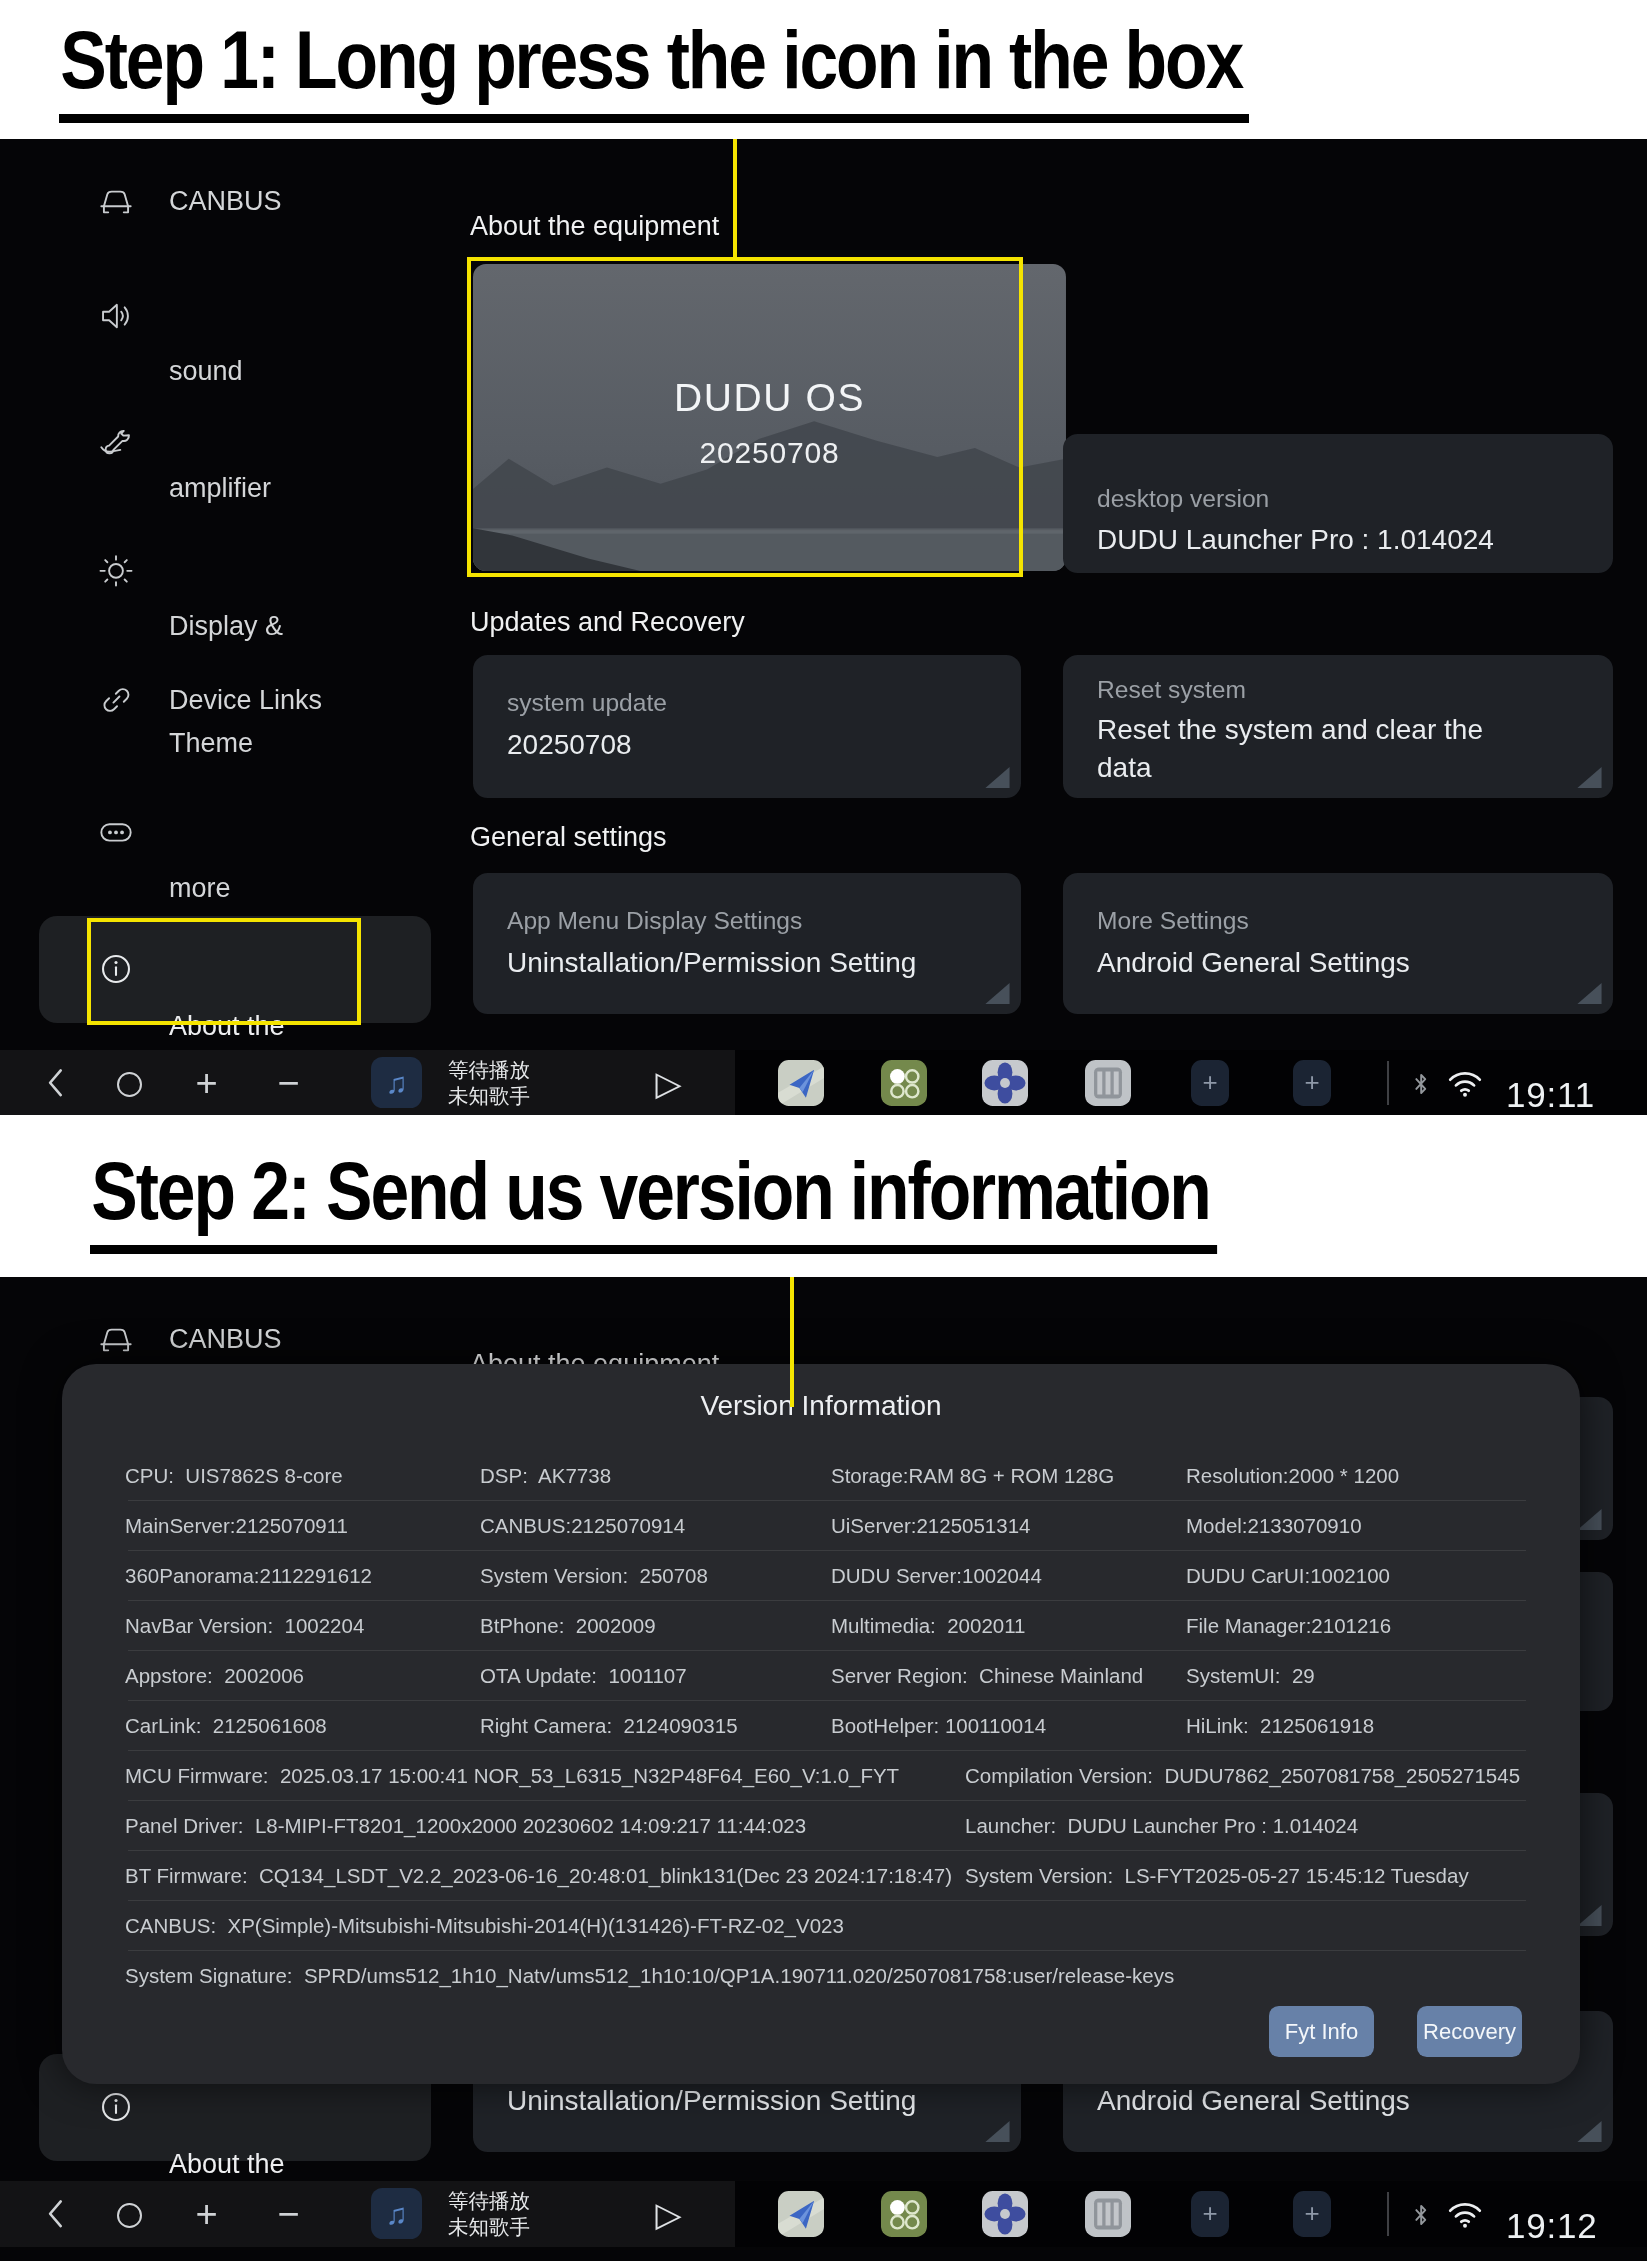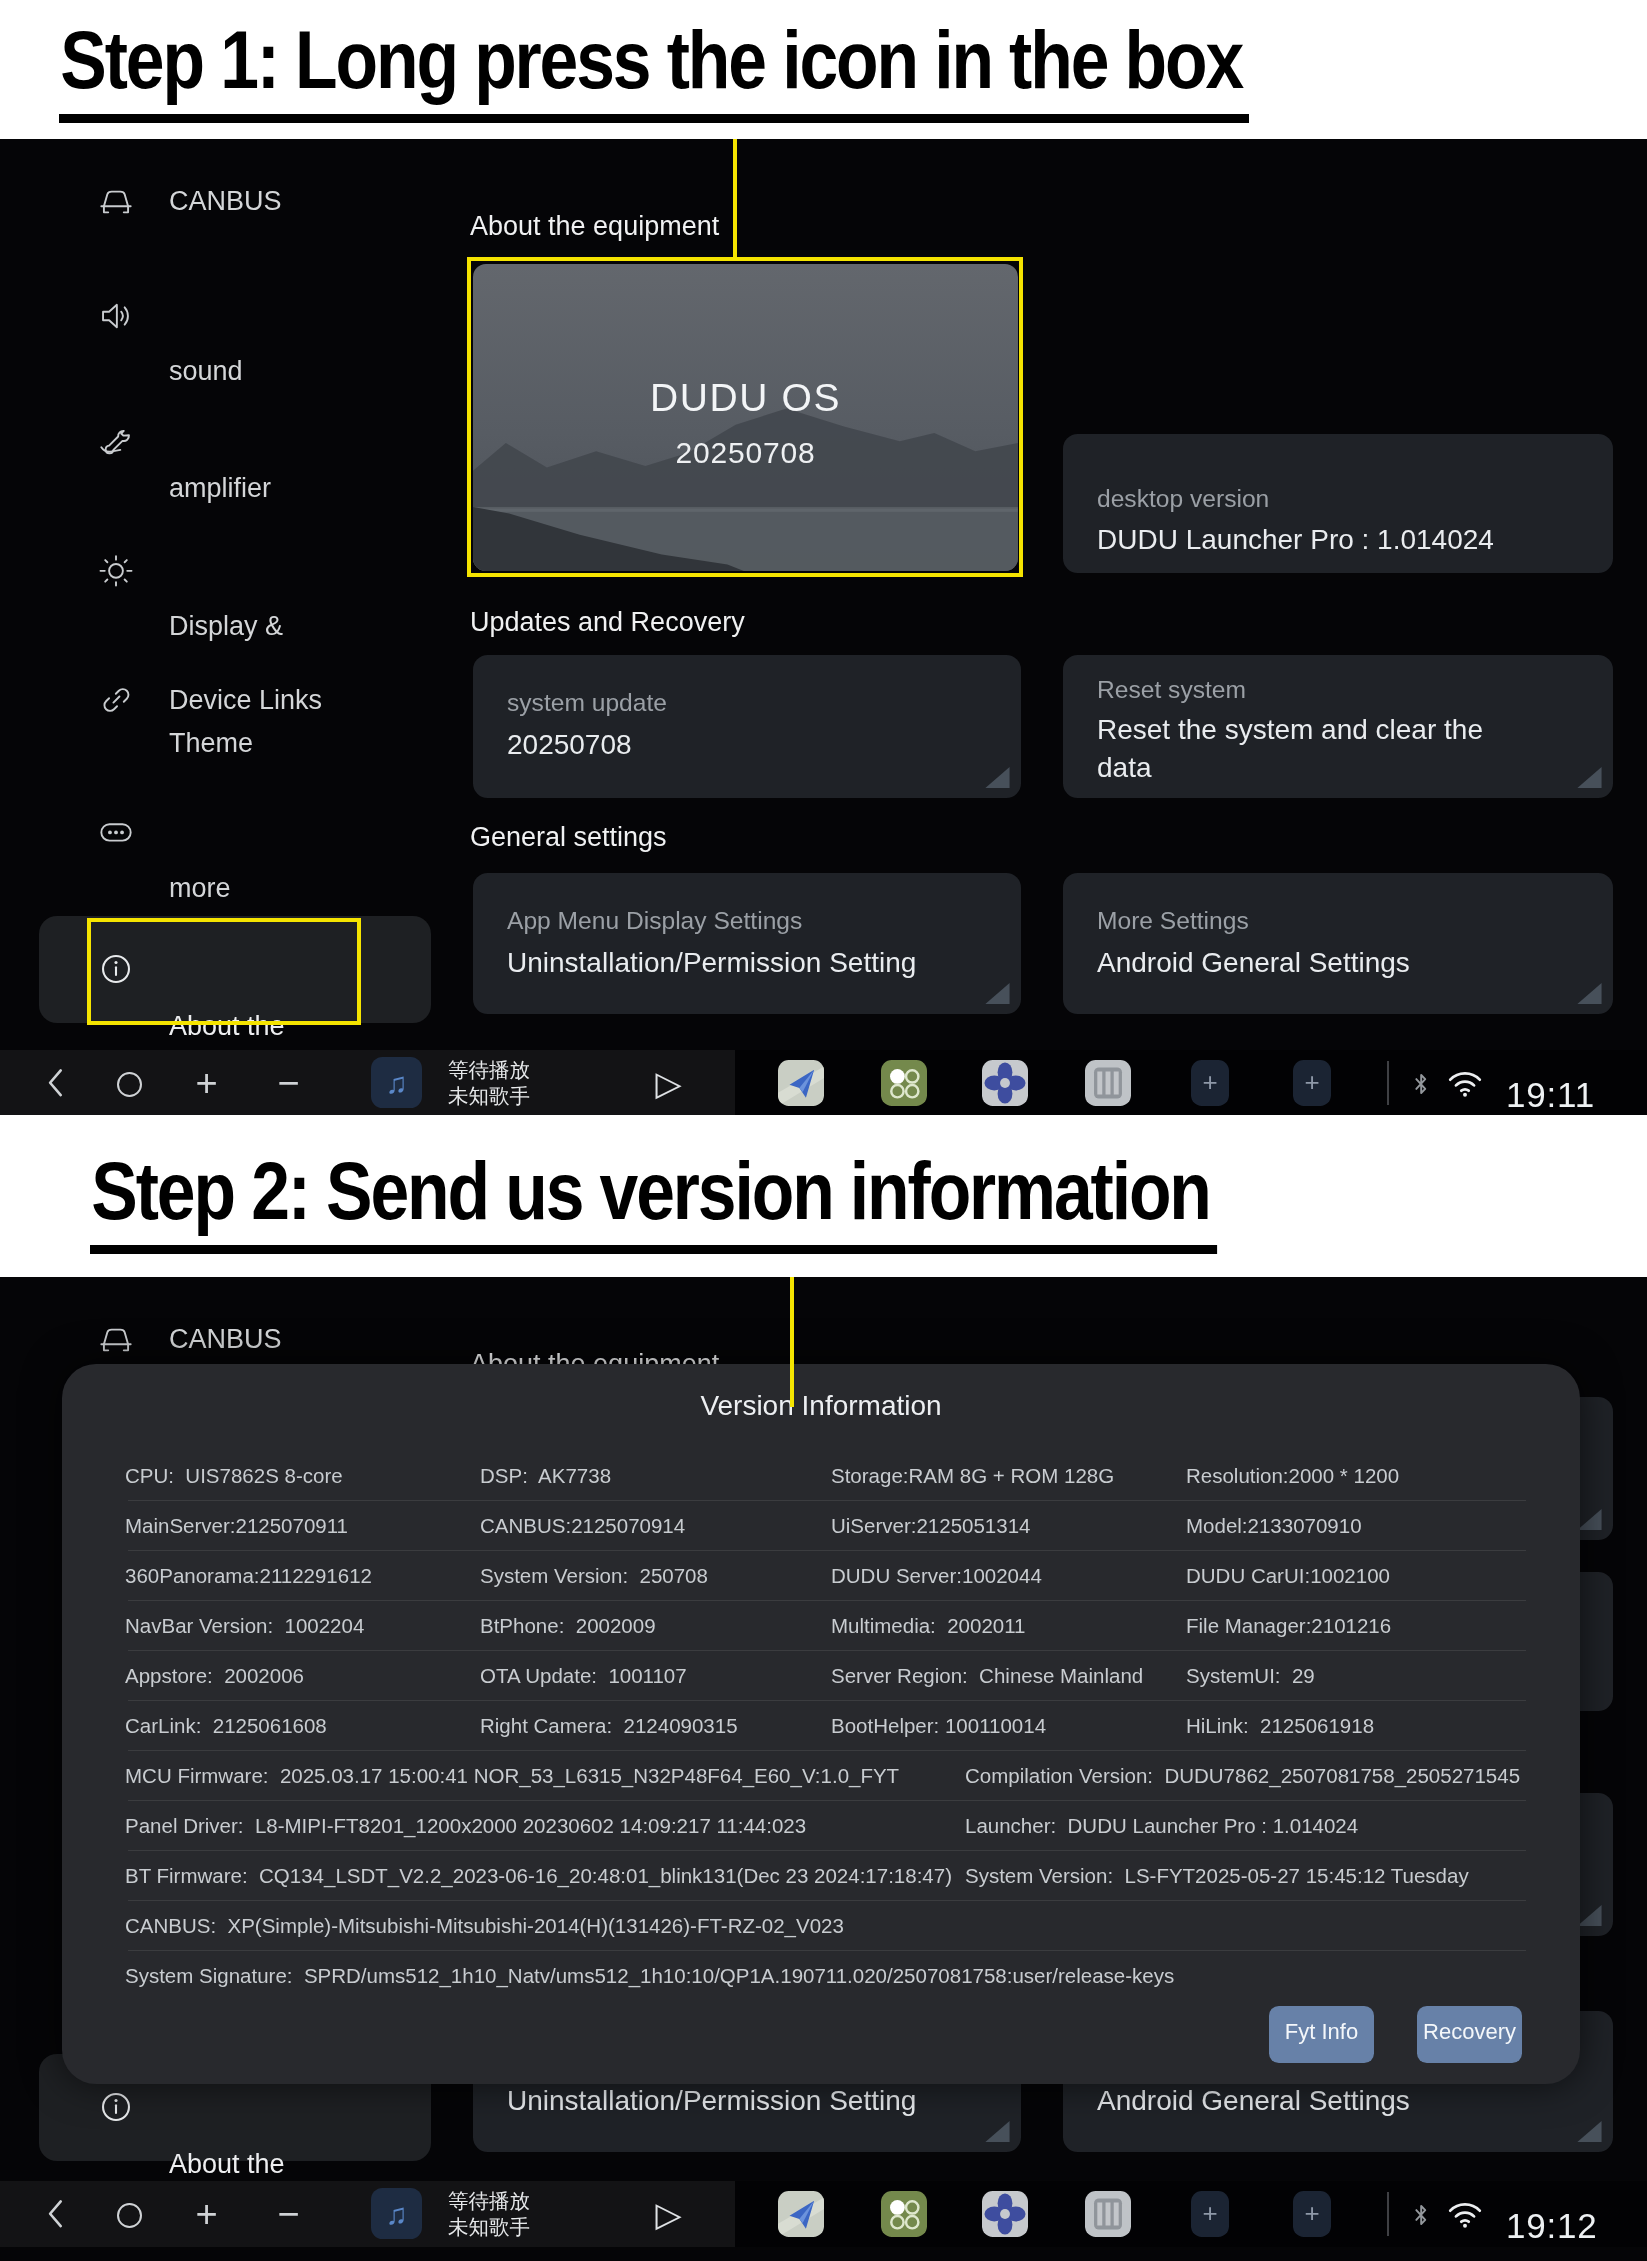--- a/index.html
+++ b/index.html
@@ -38,7 +38,7 @@
   .cl{position:absolute;left:34px;font-size:24.6px;color:#9BA0A6;white-space:pre;}
   .cv{position:absolute;left:34px;right:49px;font-size:28px;color:#E9ECEF;line-height:38px;}
   .fold{position:absolute;right:11.5px;bottom:9.8px;}
-  .device-card{position:absolute;left:473px;top:125px;width:545px;height:307px;border-radius:13px;overflow:hidden;}
+  .device-card{position:absolute;left:473px;top:125px;width:545px;height:307px;border-radius:13px;overflow:hidden;padding-left:48px;}
   .device-card svg{position:absolute;inset:0;}
   .dc-title{position:absolute;top:112px;left:0;width:100%;text-align:center;font-size:39px;letter-spacing:1.6px;color:#F3F5F7;}
   .dc-sub{position:absolute;top:172px;left:0;width:100%;text-align:center;font-size:30px;letter-spacing:0.8px;color:#EEF0F2;}

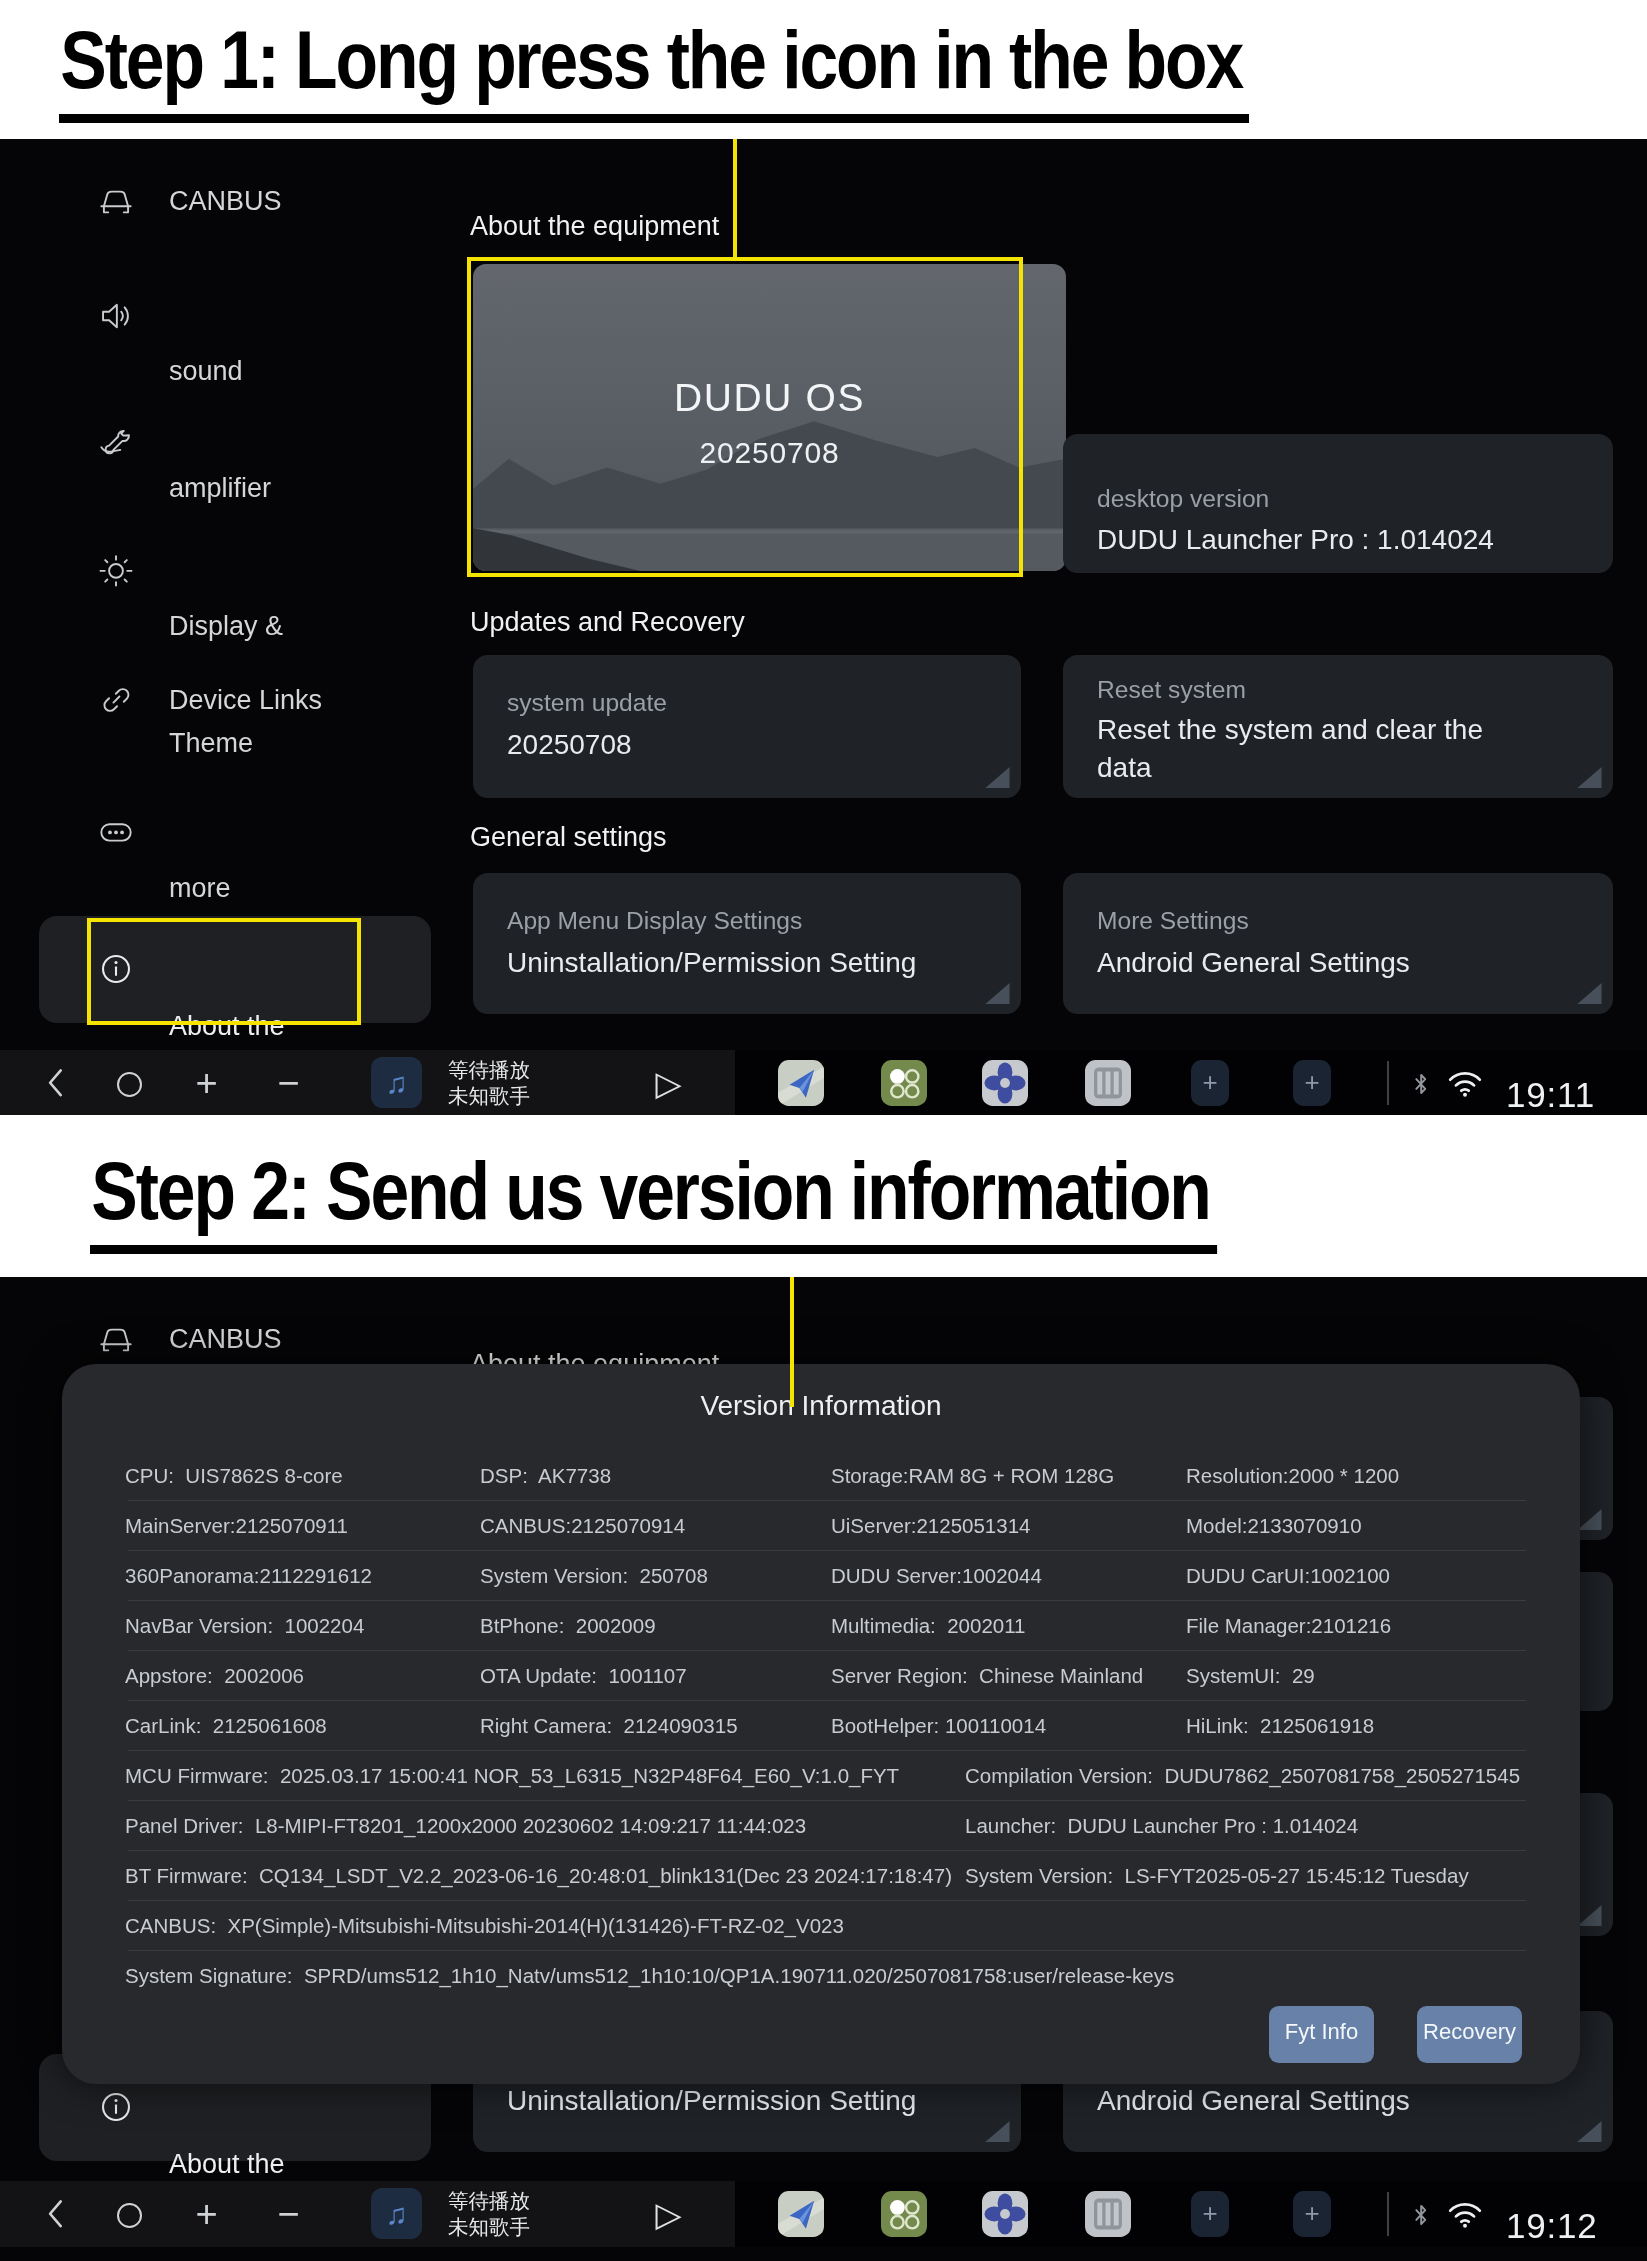--- a/index.html
+++ b/index.html
@@ -64,7 +64,7 @@
   .vcell{position:absolute;top:50%;transform:translateY(-50%);font-size:20.5px;color:#C8CCD0;white-space:pre;}
   .p1{left:63px}.p2{left:418px}.p3{left:769px}.p4{left:1124px}.pw{left:903px}
   .vsep{position:absolute;left:66px;right:54px;bottom:0;height:0.8px;background:rgba(255,255,255,0.09);}
-  .dbtn{position:absolute;top:642px;width:105px;height:57px;background:#6781A8;border-radius:9.8px;
+  .dbtn{position:absolute;top:642px;width:105px;height:51px;background:#6781A8;border-radius:9.8px;
     color:#F4F7FA;font-size:22px;line-height:51px;text-align:center;cursor:pointer;}
   svg{display:block}
 </style>

